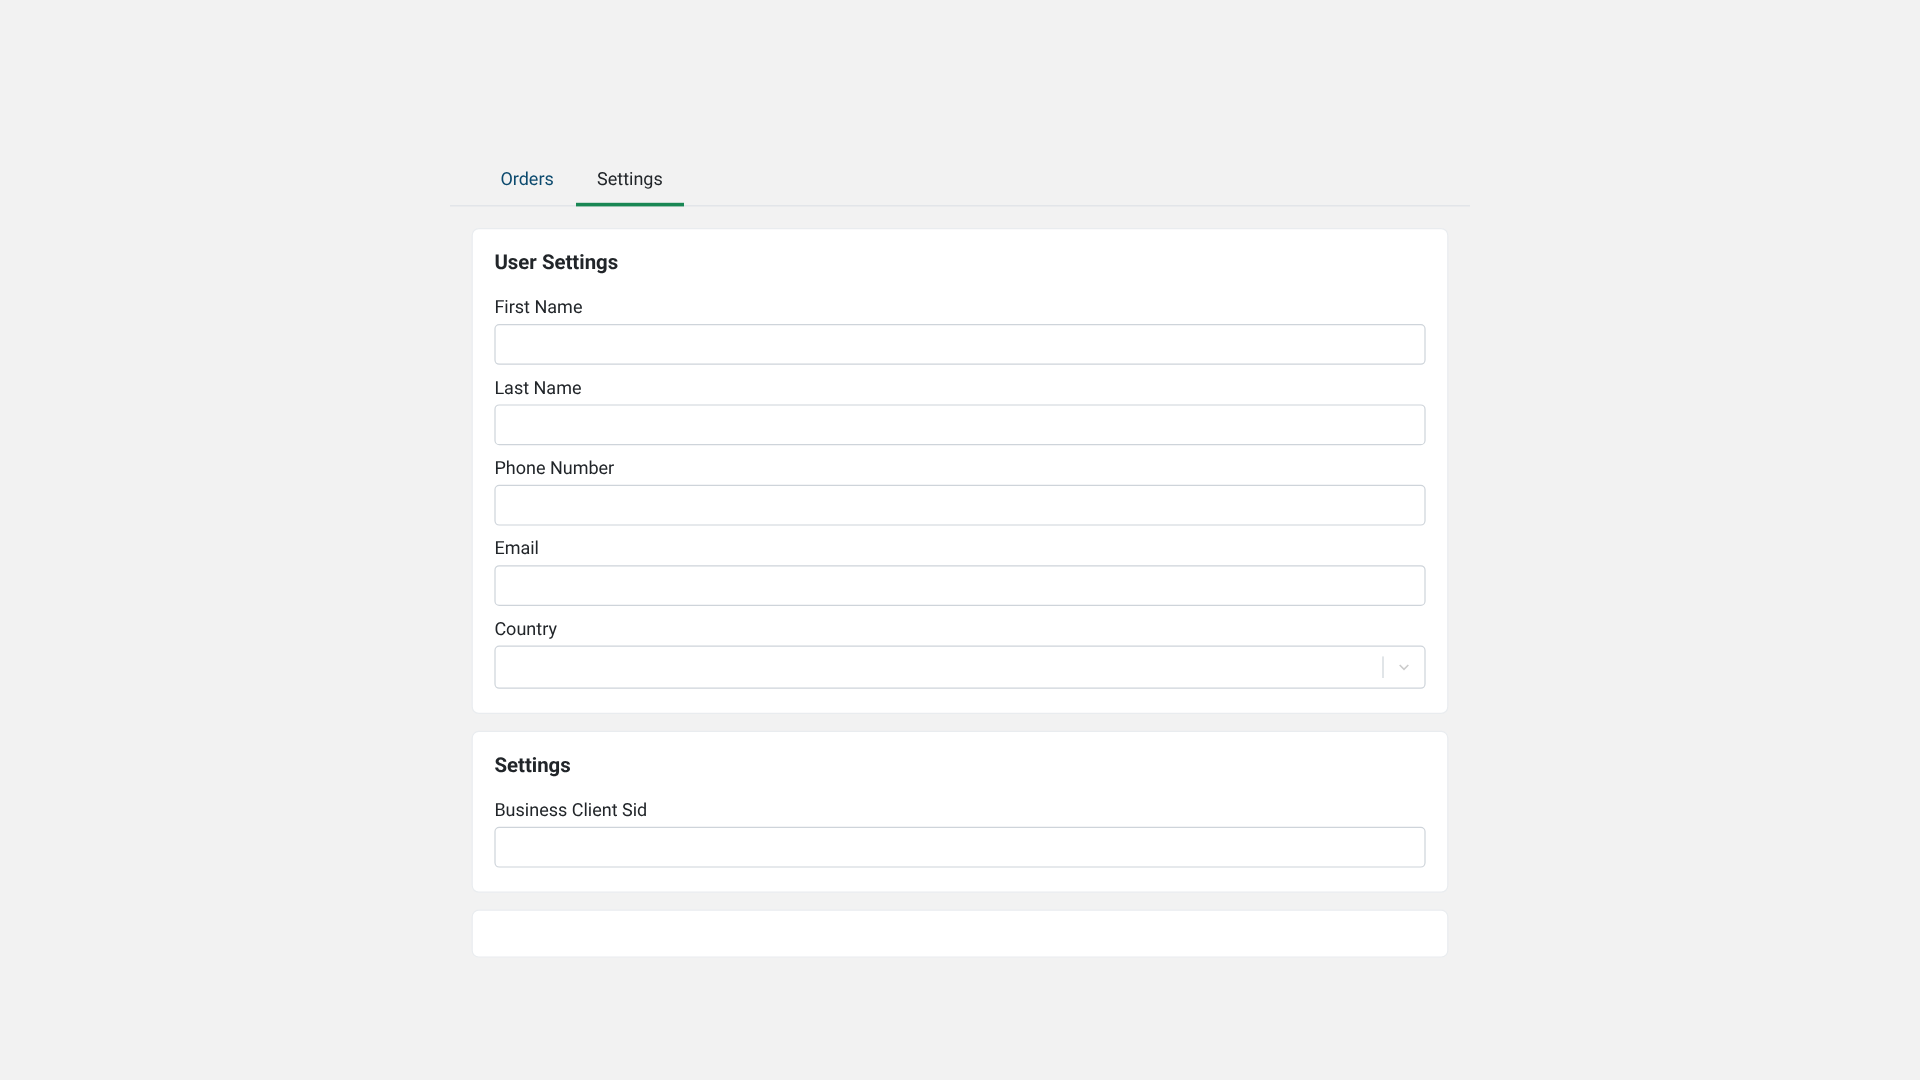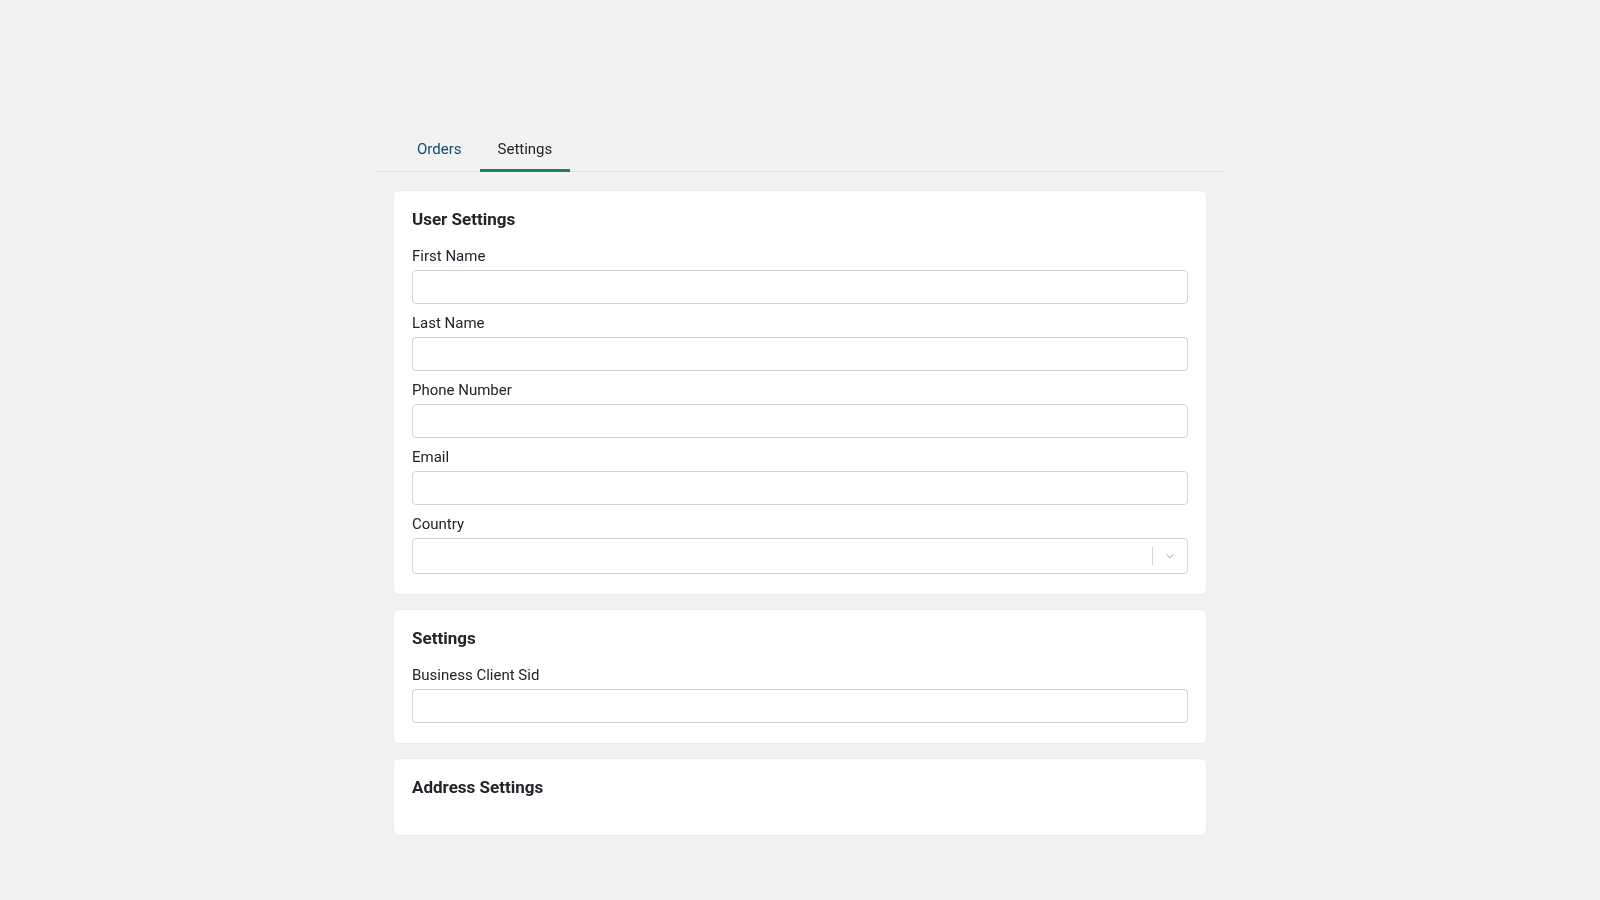--- a/index.html
+++ b/index.html
@@ -174,7 +174,6 @@
   </div>
 
   <div class="card">
-    <h2 class="card-title">Address Settings</h2>
   </div>
 
 </div>

